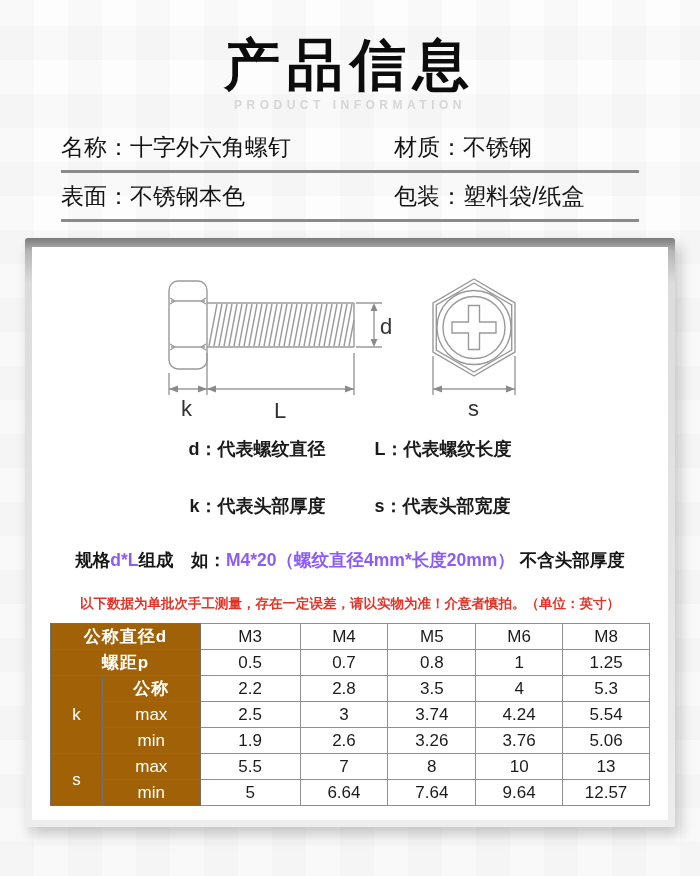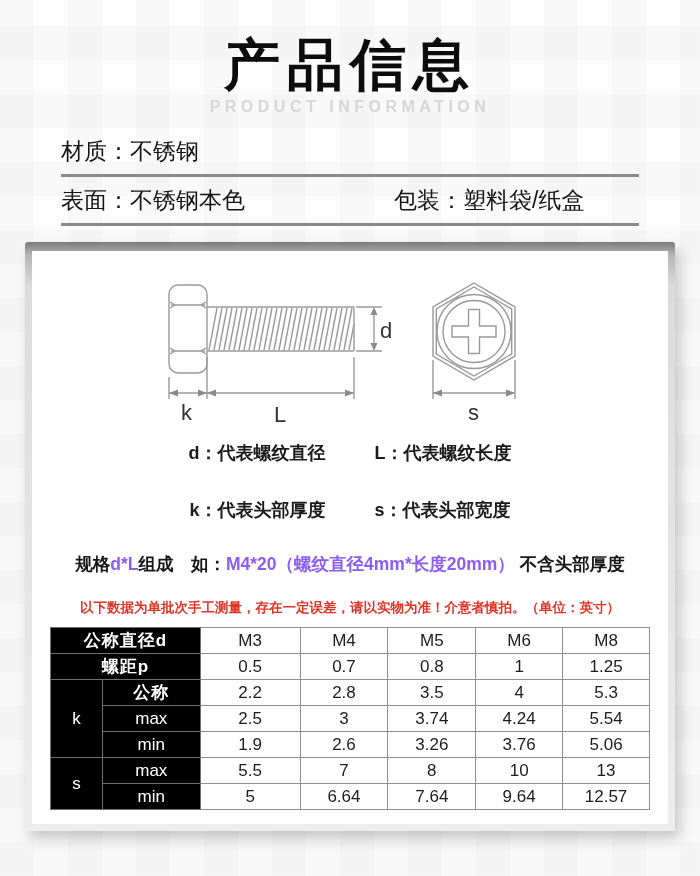--- a/index.html
+++ b/index.html
@@ -23,7 +23,7 @@
     color:#0c0c0c; line-height:62px;
   }
   .hdr-sub {
-    margin-top:2px; font-size:16px; font-weight:bold;
+    margin-top:2px; font-size:12px; font-weight:bold;
     letter-spacing:4.5px; color:#d6d6d6;
   }
   

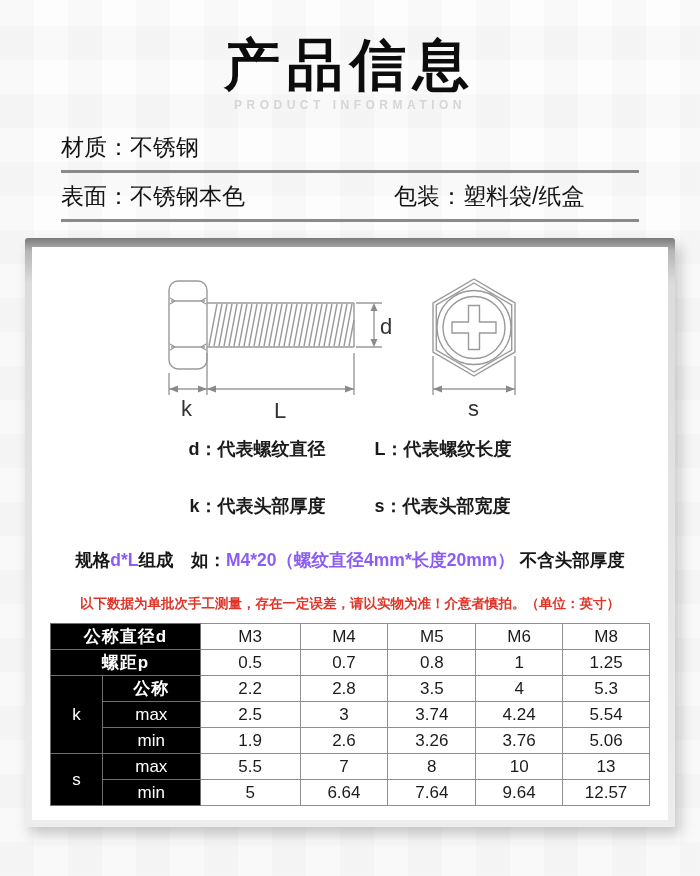--- a/index.html
+++ b/index.html
@@ -94,6 +94,10 @@
 
   <div class="info">
     <div class="info-row">
+      <div class="info-cell-left">
+        <span class="info-label">名称：</span>
+        <span>十字外六角螺钉</span>
+      </div>
       <div class="info-cell-right">
         <span class="info-label">材质：</span>
         <span>不锈钢</span>

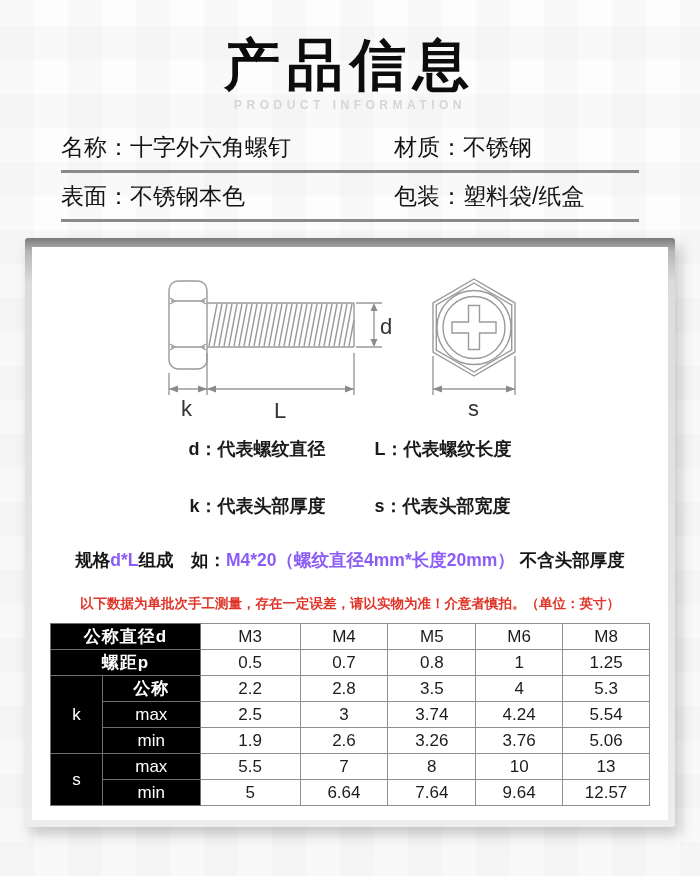--- a/index.html
+++ b/index.html
@@ -78,7 +78,7 @@
   }
   table.spec-table td { border:1px solid #8f8f8f; height:26px; padding:0 2px; }
   table.spec-table td.dark {
-    background:#000000; color:#ffffff; border-color:#6f6f6f;
+    background:#a16207; color:#ffffff; border-color:#6f6f6f;
   }
   table.spec-table td.zh { font-weight:bold; letter-spacing:1px; }
 </style>

